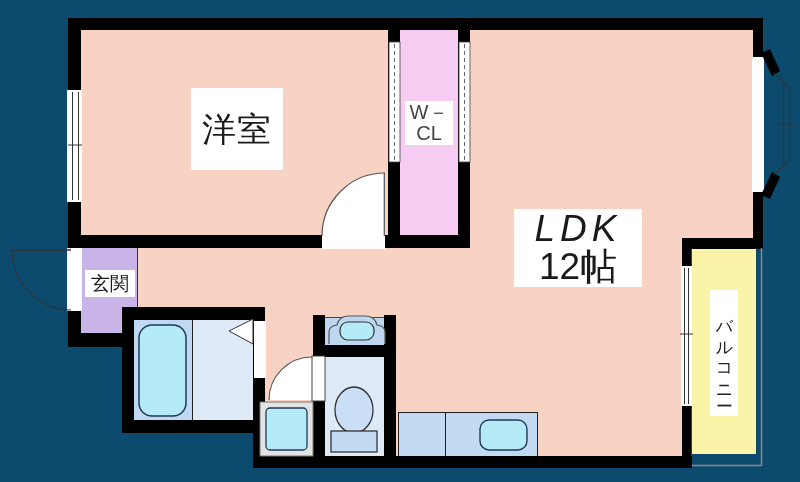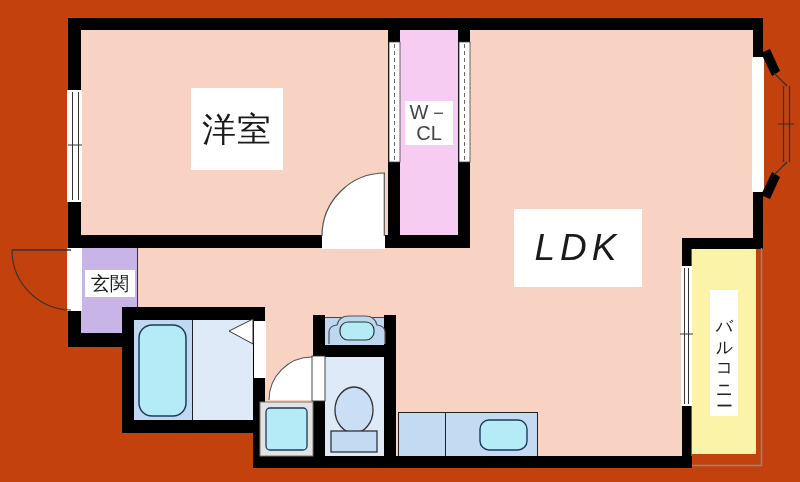--- a/index.html
+++ b/index.html
@@ -3,7 +3,7 @@
 <meta charset="utf-8">
 <style>
   html,body{margin:0;padding:0;background:#fff;}
-  #plan{position:relative;width:800px;height:482px;background:#c2410c;overflow:hidden;
+  #plan{position:relative;width:800px;height:482px;background:#0c4a6e;overflow:hidden;
         font-family:"Liberation Sans", sans-serif;}
   .room{position:absolute;}
   .w{position:absolute;background:#000;}

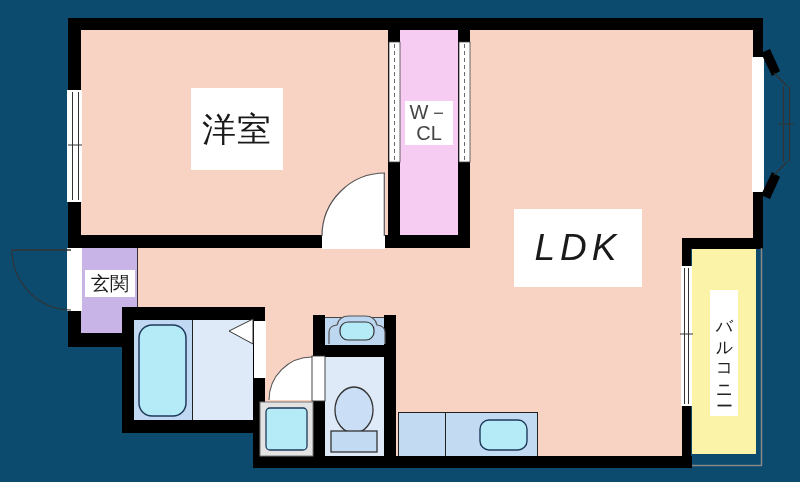--- a/index.html
+++ b/index.html
@@ -167,6 +167,7 @@
 
   <div class="label" id="ldk-label">
     <span class="ln ln1">LDK</span>
+    <span class="ln">12帖</span>
   </div>
 
   <div class="label" id="genkan-label">

